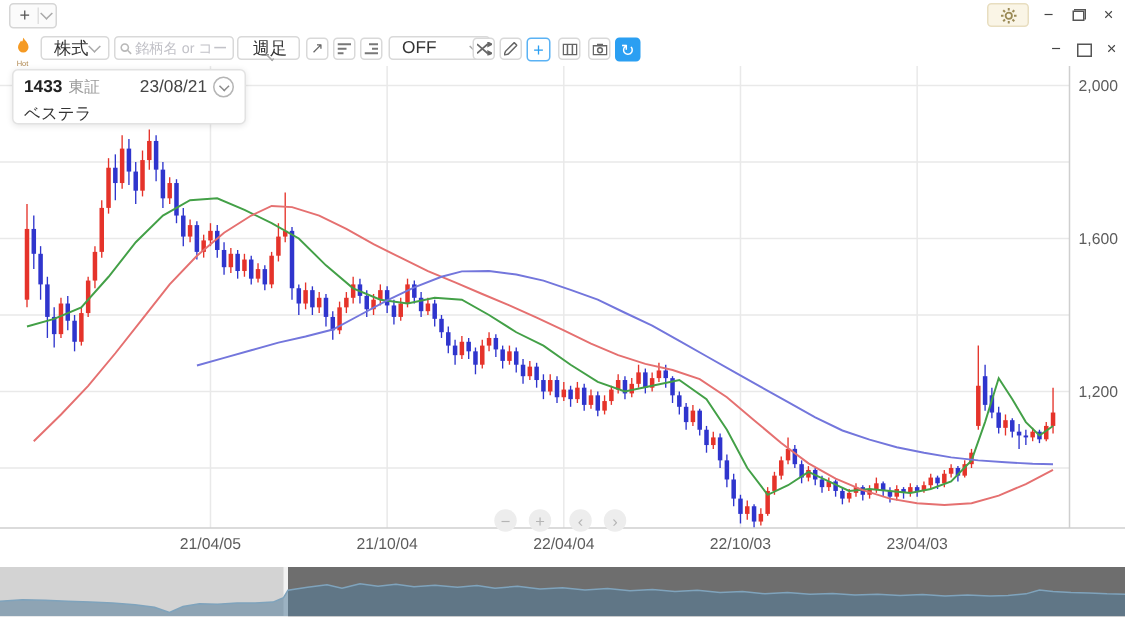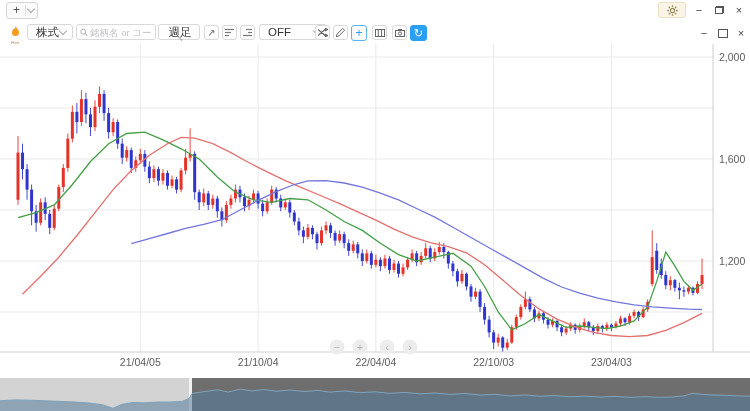--- a/index.html
+++ b/index.html
@@ -545,6 +545,17 @@
         <text x="410" y="307" fill="#b5b5b5" font-size="11" text-anchor="middle">›</text>
       </g>
     </svg>
+  <div class="overlay">
+    <div class="ov-row1">
+      <span class="ov-code">1433</span>
+      <span class="ov-exch">東証</span>
+      <span class="ov-date">23/08/21</span>
+      <span class="ov-circ">
+        <span class="caret"></span>
+      </span>
+    </div>
+    <div class="ov-name">ベステラ</div>
+  </div>
 </div>
 
 <div class="navigator">

